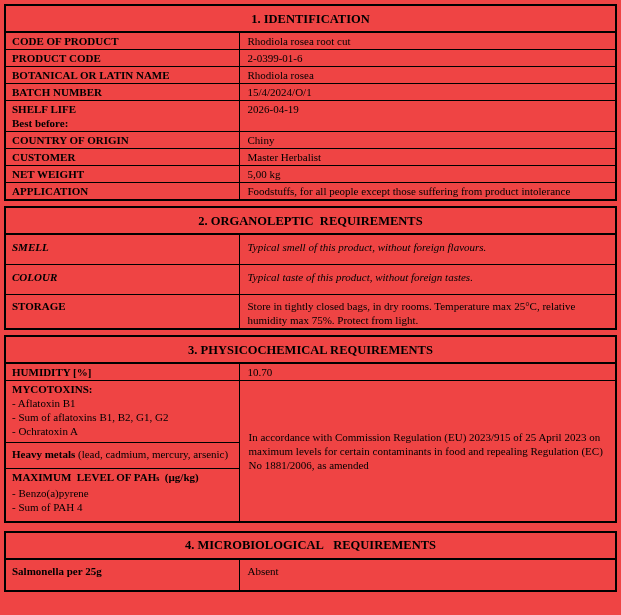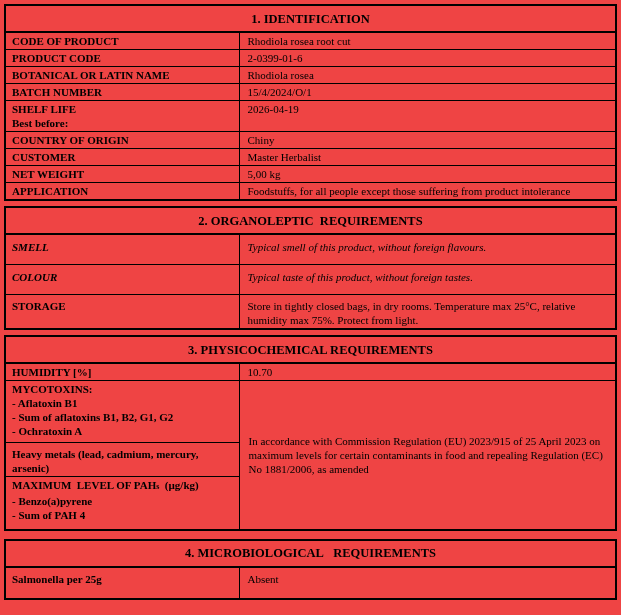--- a/index.html
+++ b/index.html
@@ -60,7 +60,7 @@
     padding-left: 9px;
     padding-right: 6px;
   }
-  .normal { font-weight: bold; }
+  .normal { font-weight: normal; }
   .sub { font-size: 8px; }
 </style>
 </head>

